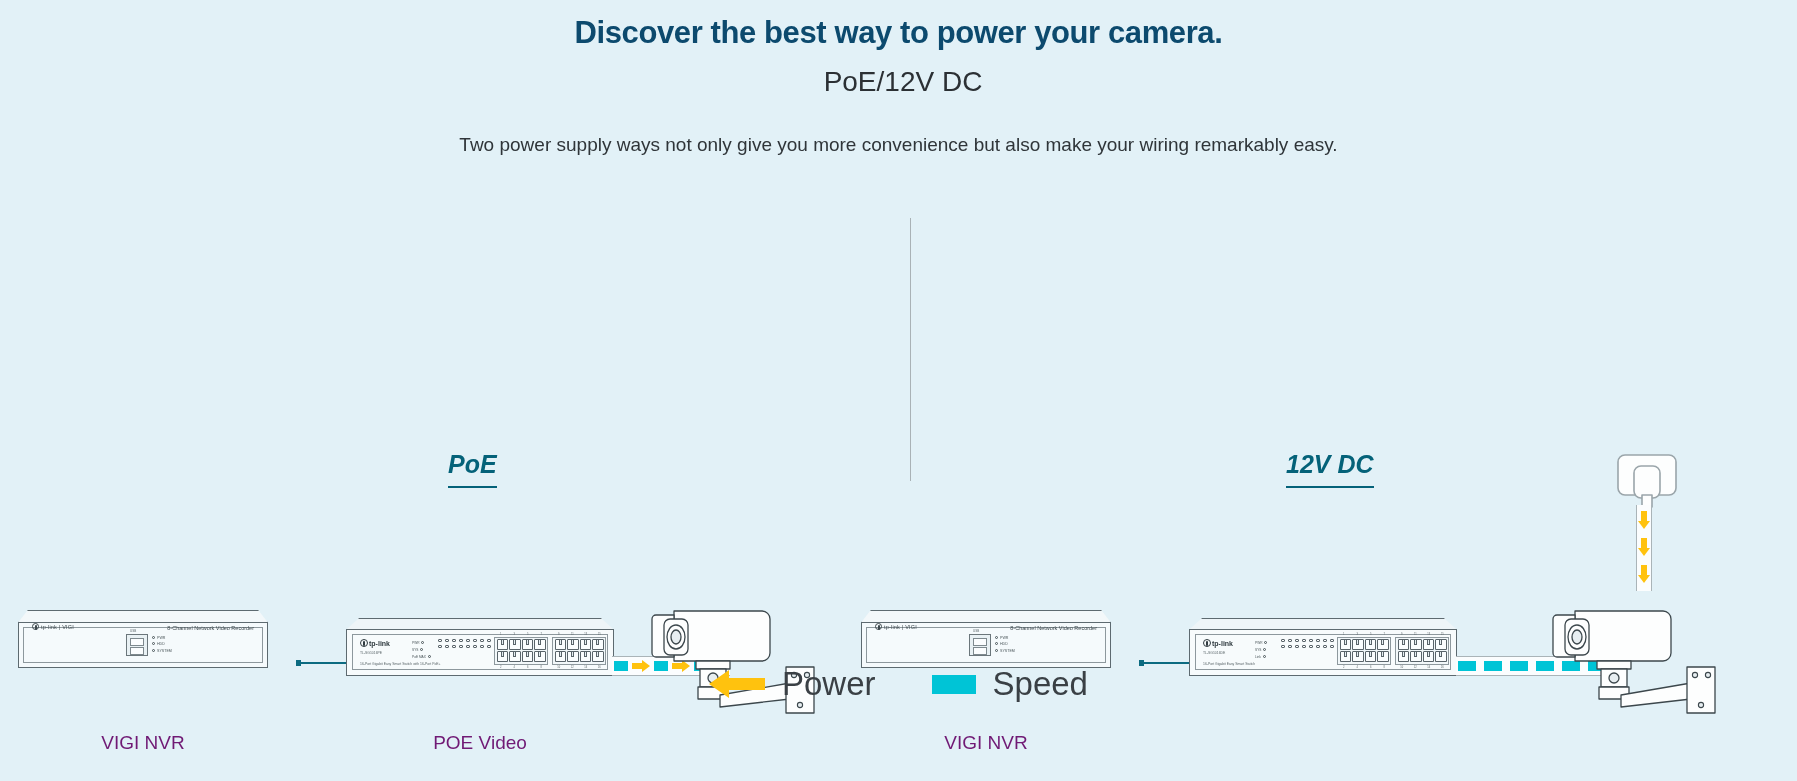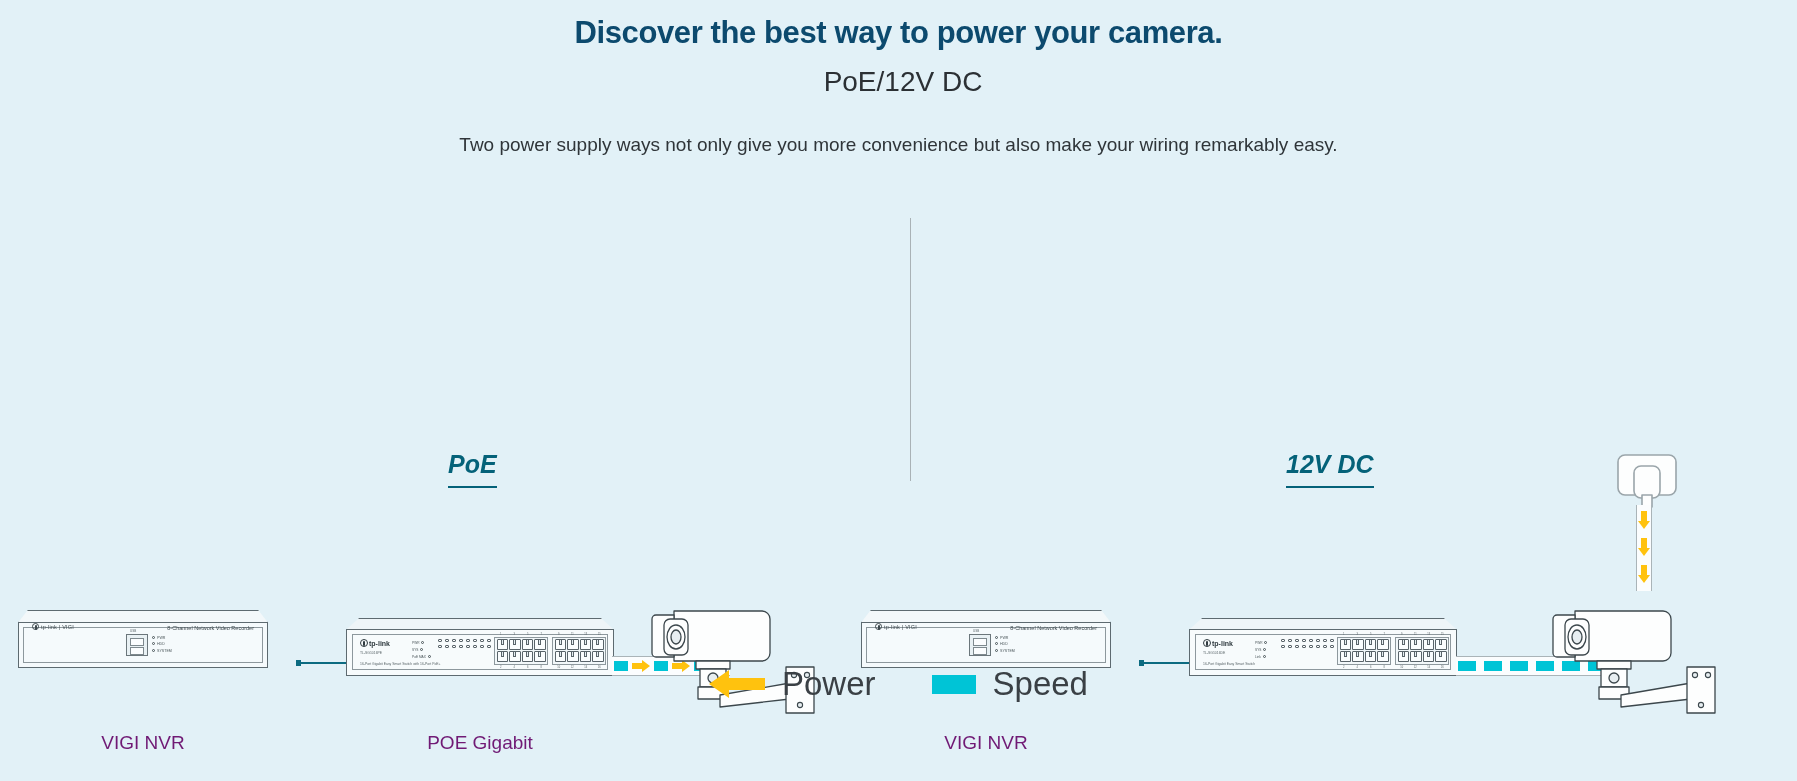--- a/index.html
+++ b/index.html
@@ -392,7 +392,7 @@
         <span>16</span>
       </div>
     </div>
-    <div class="device-caption" style="left:346px; top:552px; width:268px;">POE Gigabit</div>
+    <div class="device-caption" style="left:346px; top:552px; width:268px;">POE Video</div>
 
     <div class="cable-sheath" style="left:612px; top:476px; width:118px; height:20px;"></div>
     <div class="cable" style="left:614px; top:479px; width:116px;">

